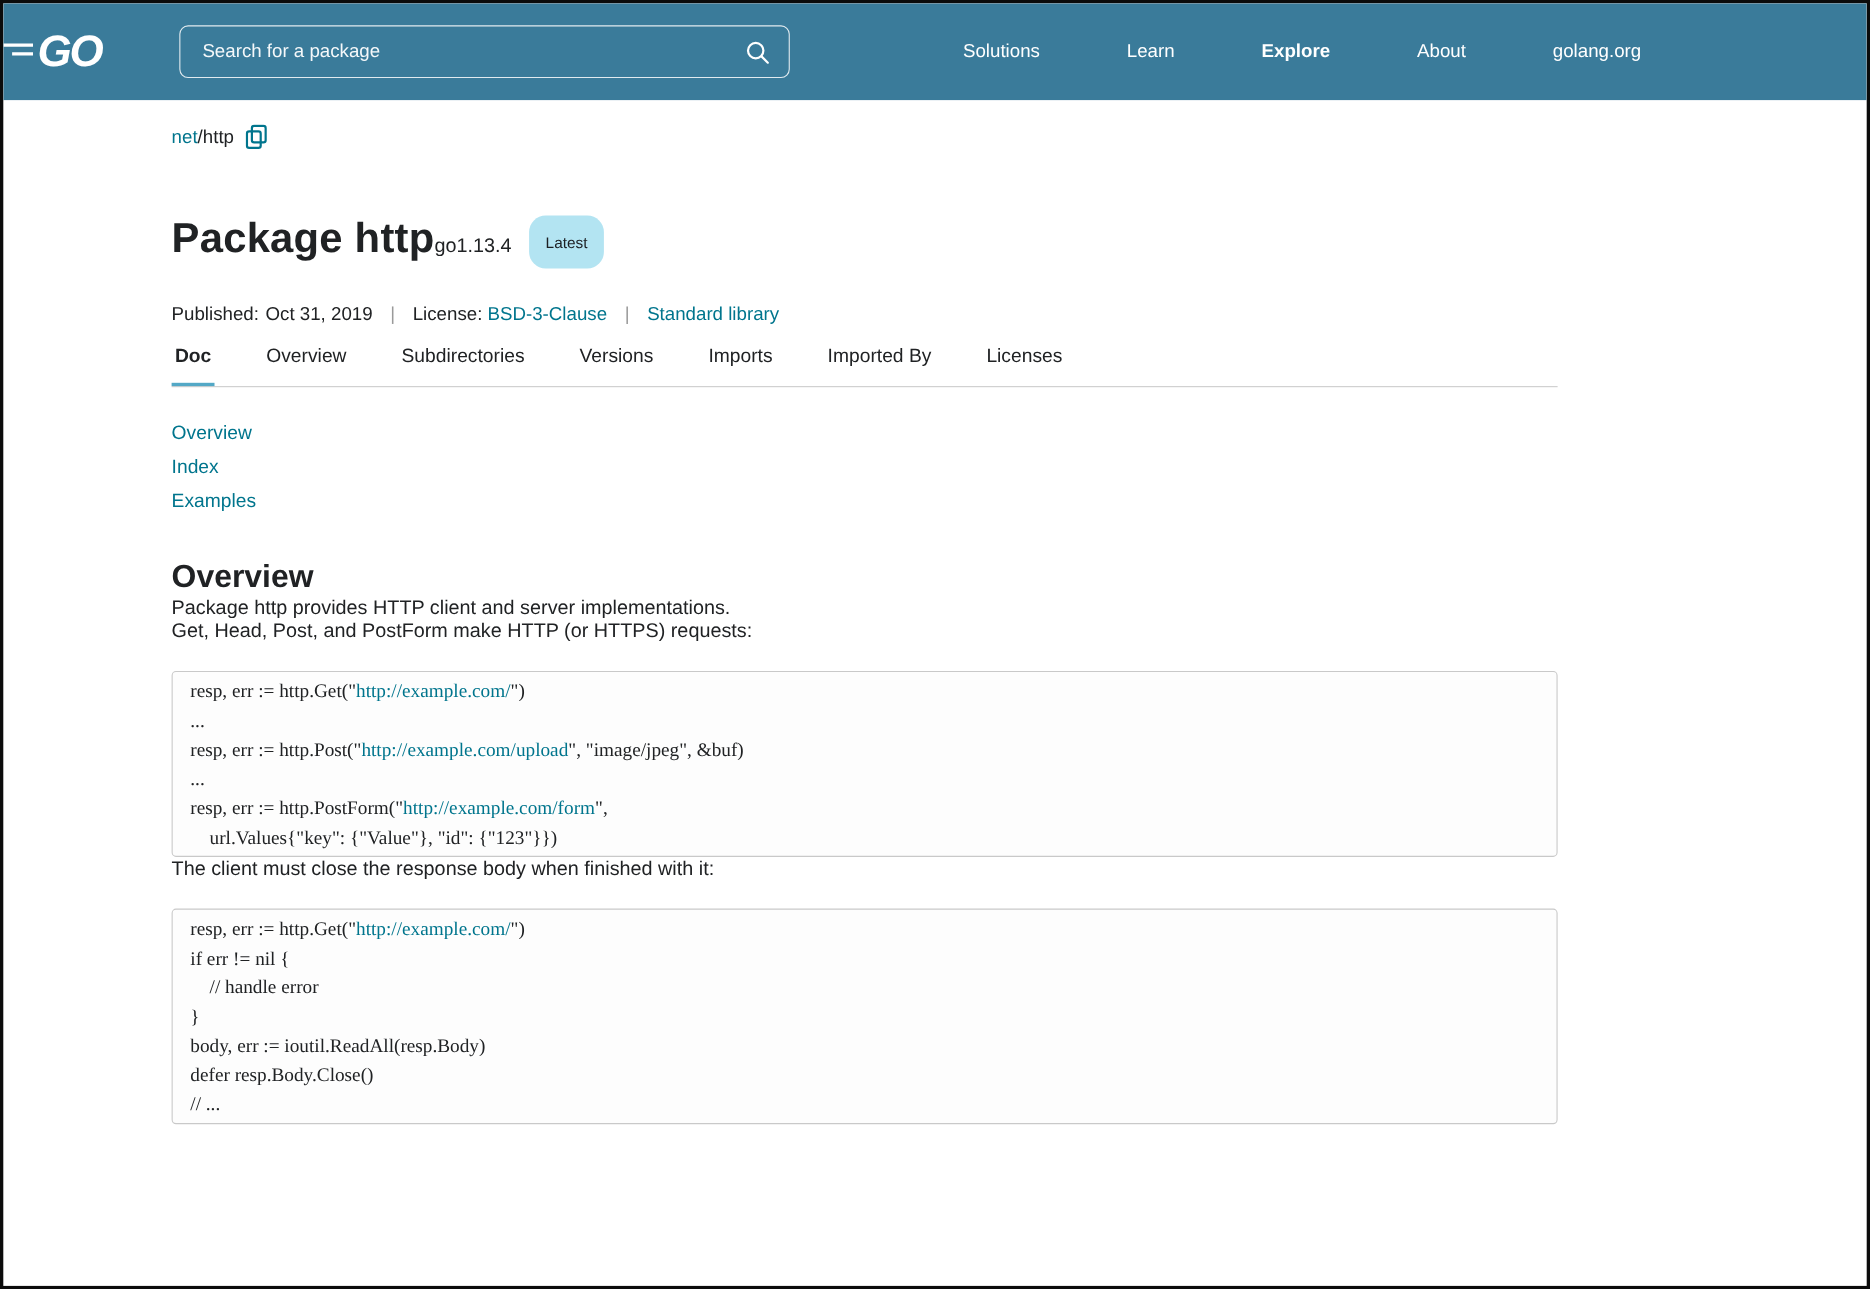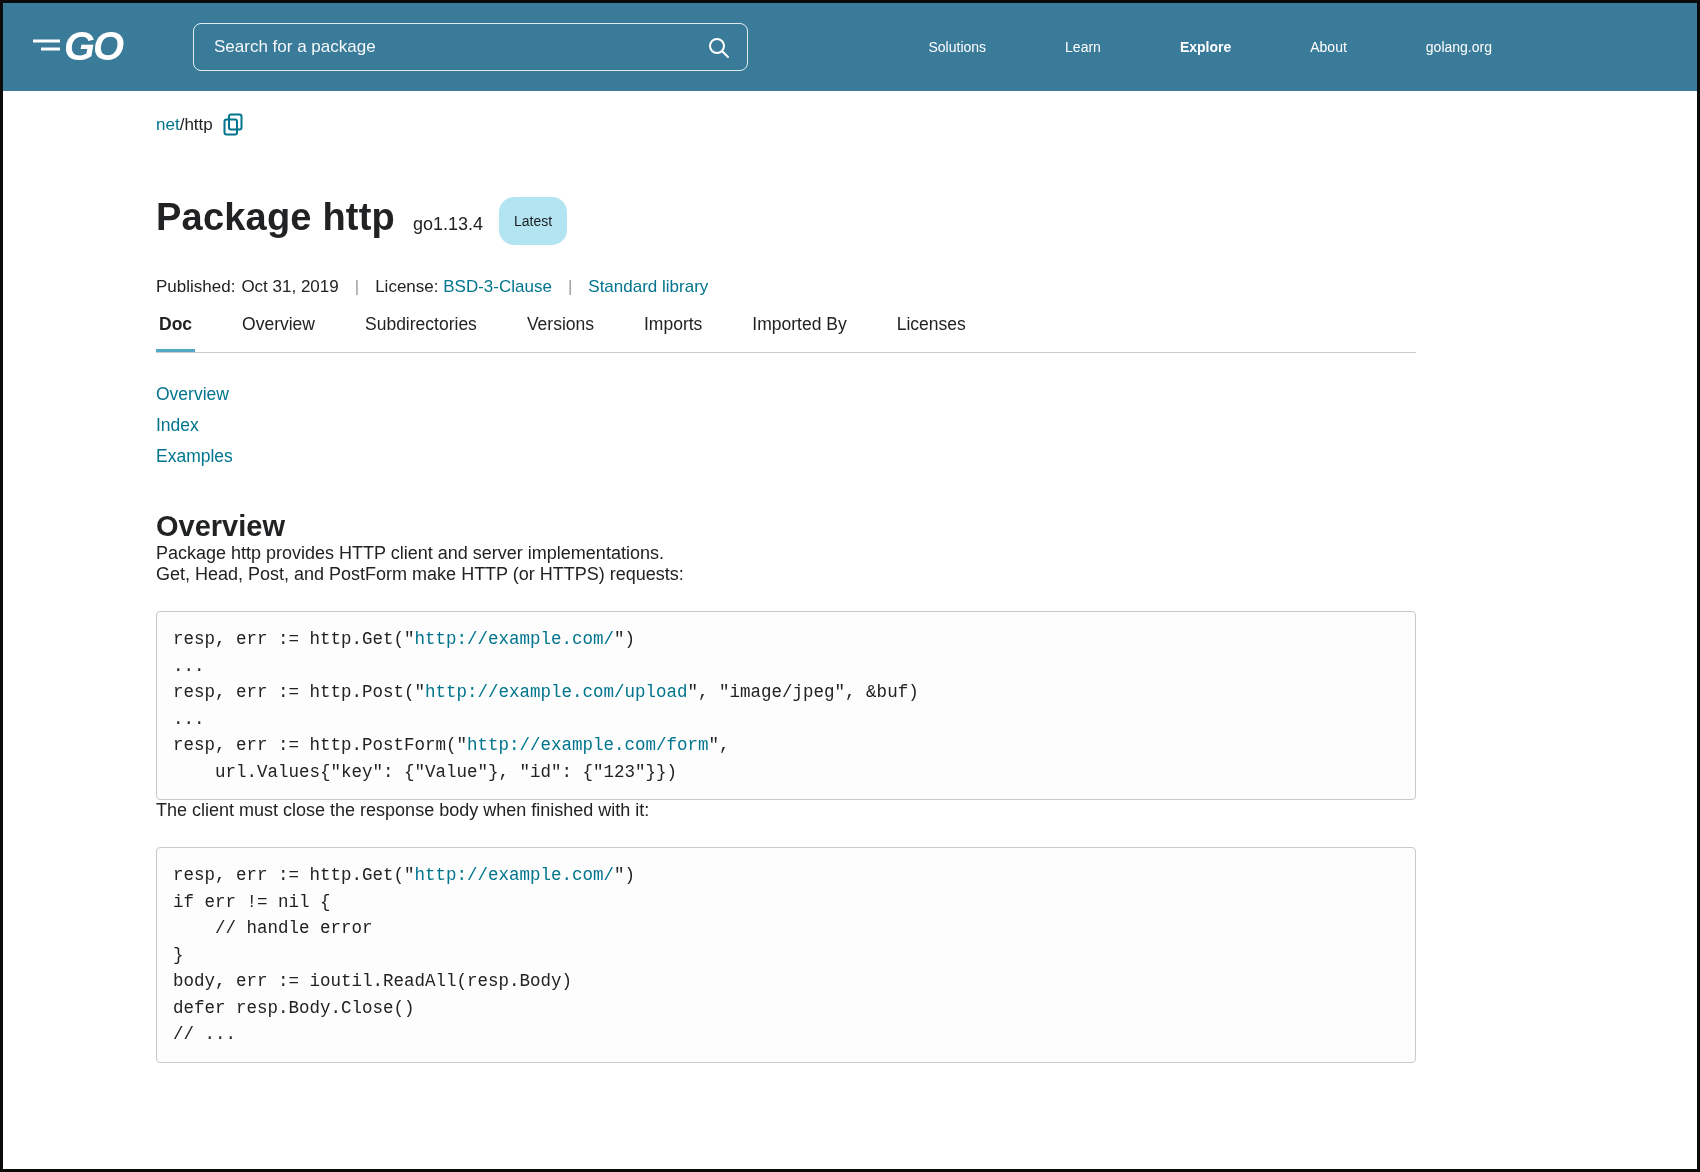--- a/index.html
+++ b/index.html
@@ -20,7 +20,6 @@
     height:88px;
     background:var(--header-bg,#3a7b9a);
     display:flex; align-items:center;
-    padding-left:30px;
   }
   .logo { display:flex; align-items:center; cursor:pointer; flex:0 0 auto; }
   .search-box {

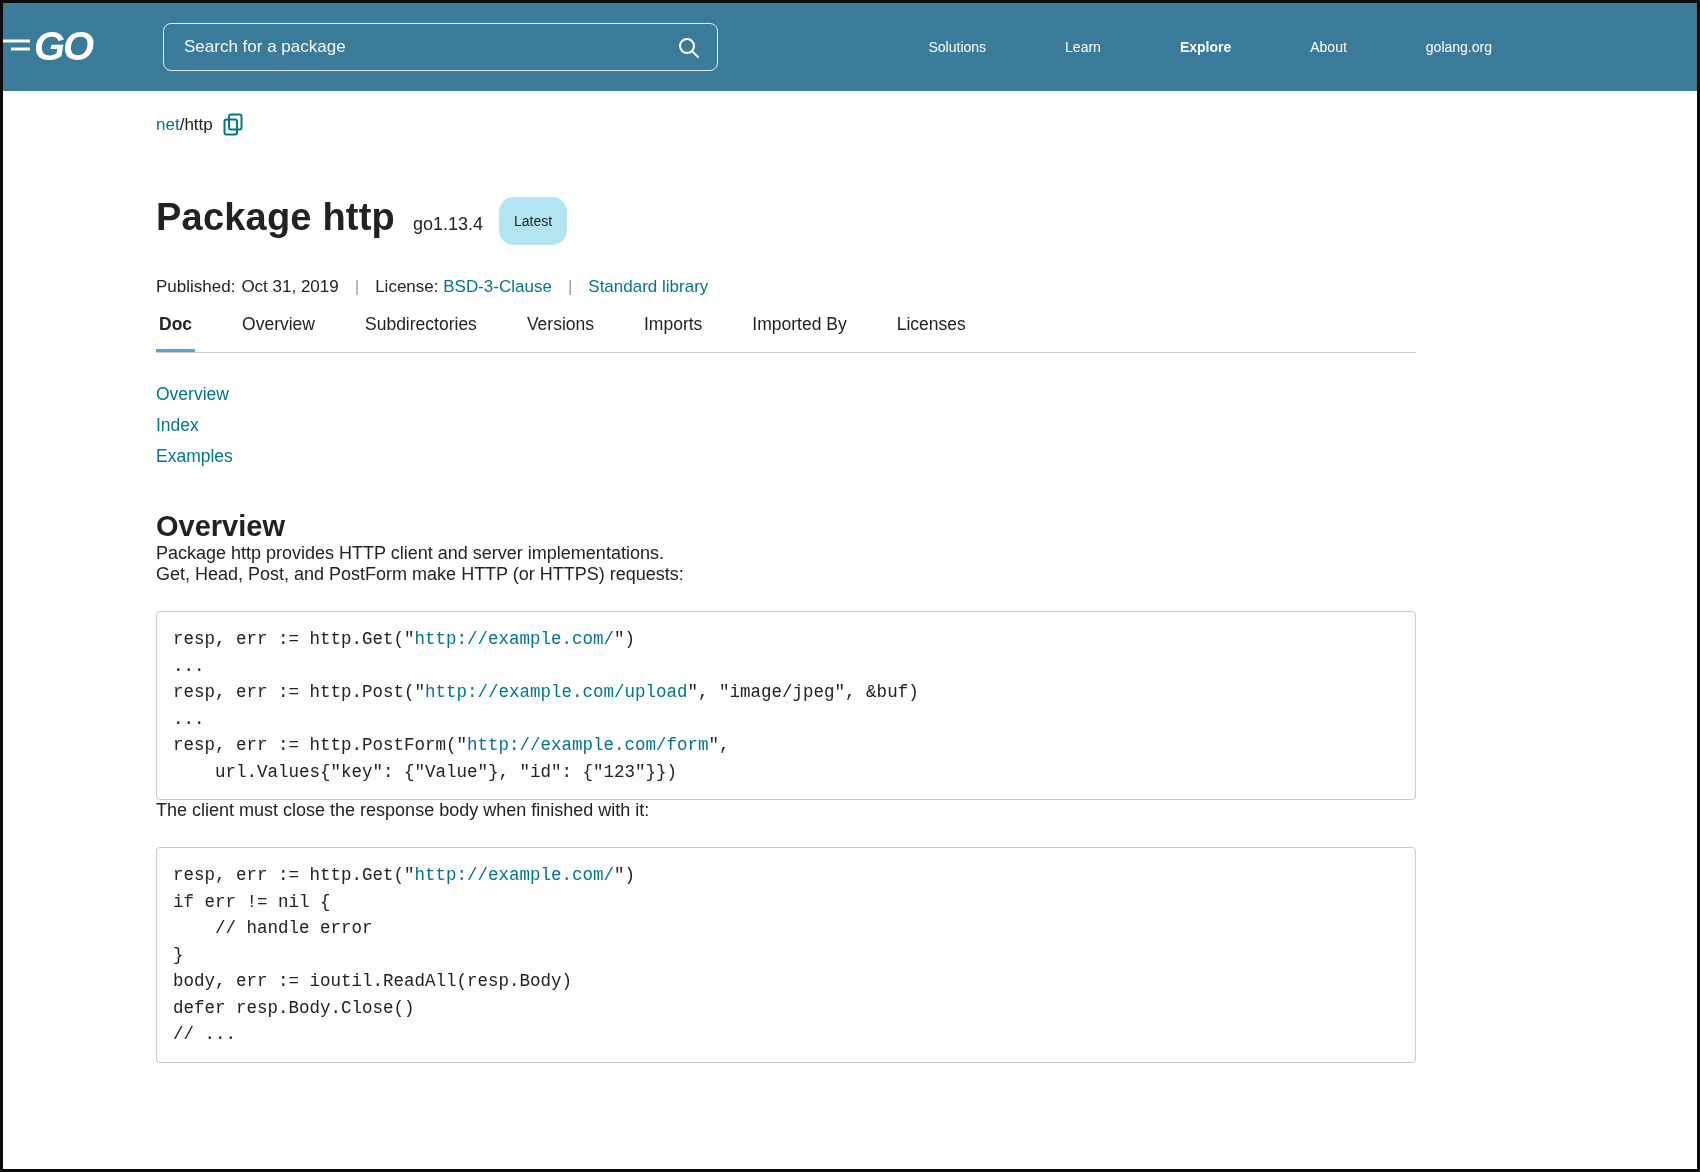--- a/index.html
+++ b/index.html
@@ -49,7 +49,7 @@
     padding-right:205px;
   }
   .nav-item {
-    color:#fff; font-size:14px; white-space:nowrap;
+    color:#fff; font-size:17px; white-space:nowrap;
     text-decoration:none; cursor:pointer;
   }
   .nav-item.active { font-weight:bold; }

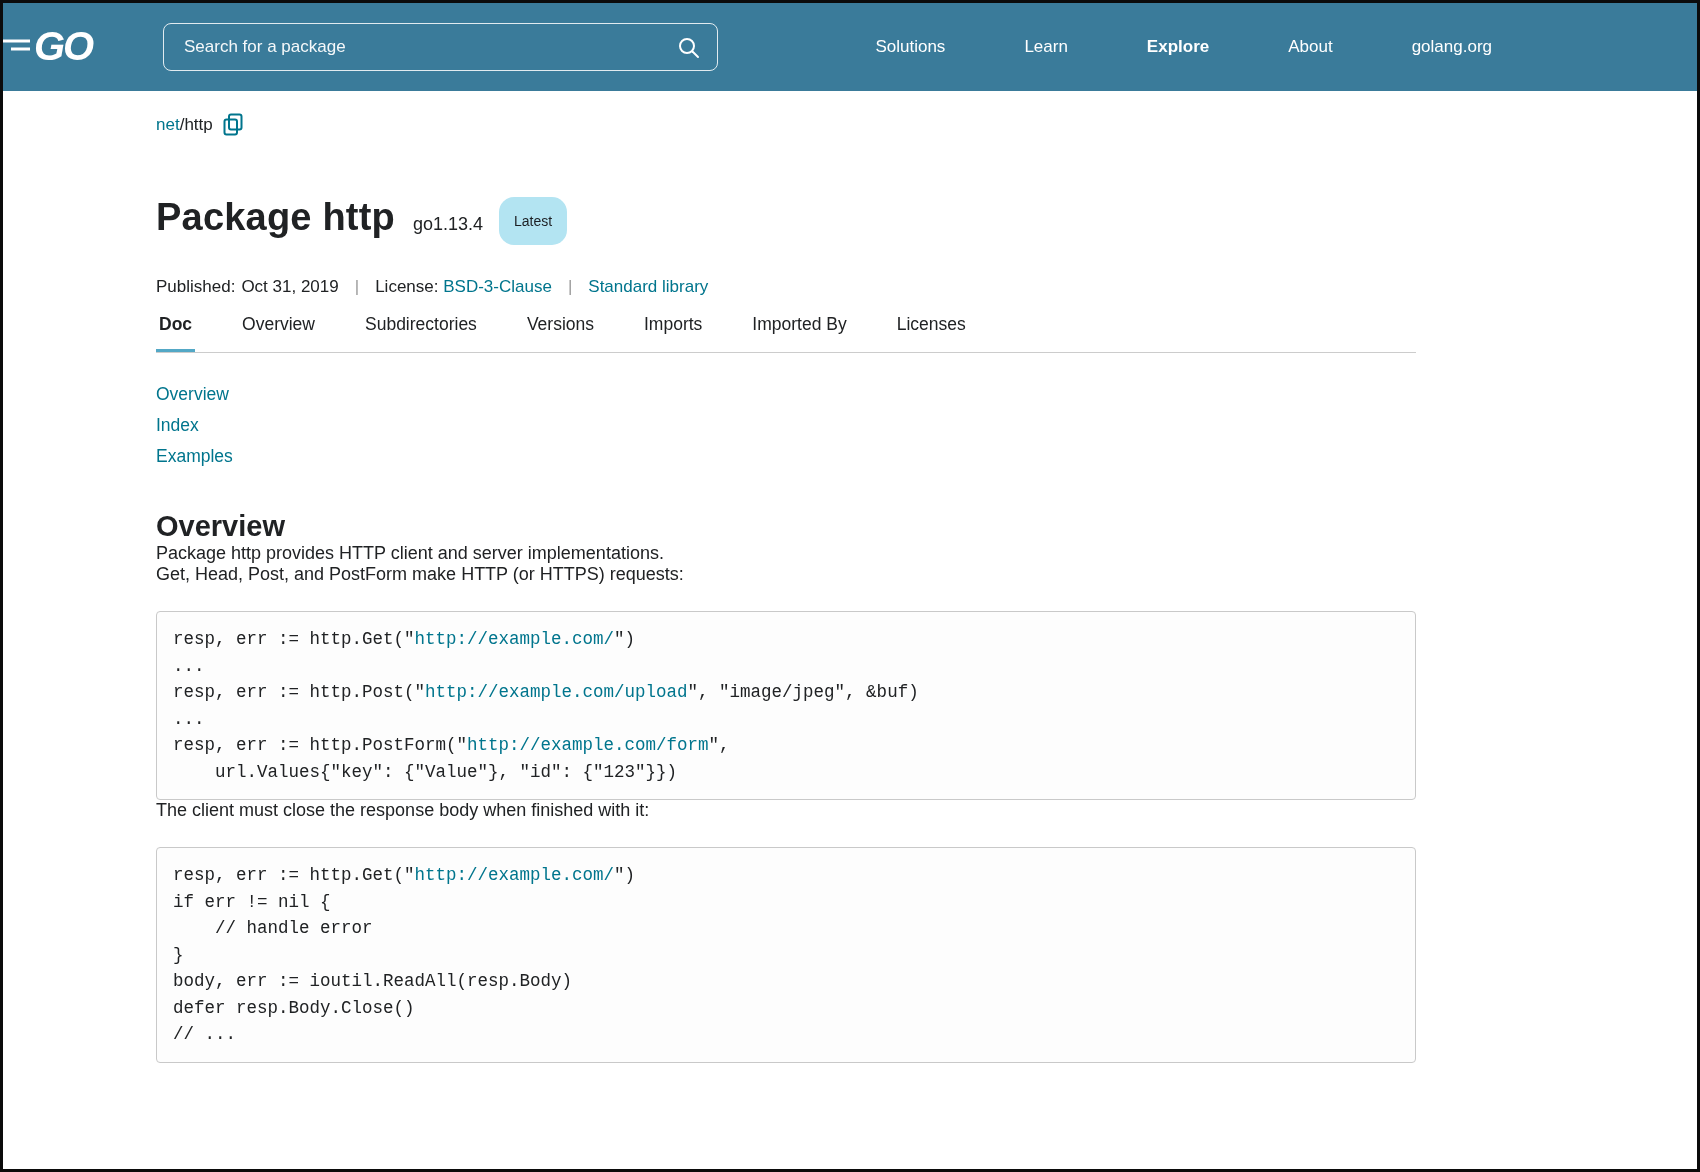--- a/index.html
+++ b/index.html
@@ -65,7 +65,7 @@
 
   .title-row { margin-top:12px; display:flex; align-items:baseline; }
   .page-title { font-size:38px; font-weight:bold; letter-spacing:0.2px;margin-top:48px; }
-  .version { margin-left:18px; font-size:18px; }
+  .version { margin-left:0; font-size:18px; }
   .badge {
     margin-left:16px;
     background:var(--badge-bg,#b3e4f2);

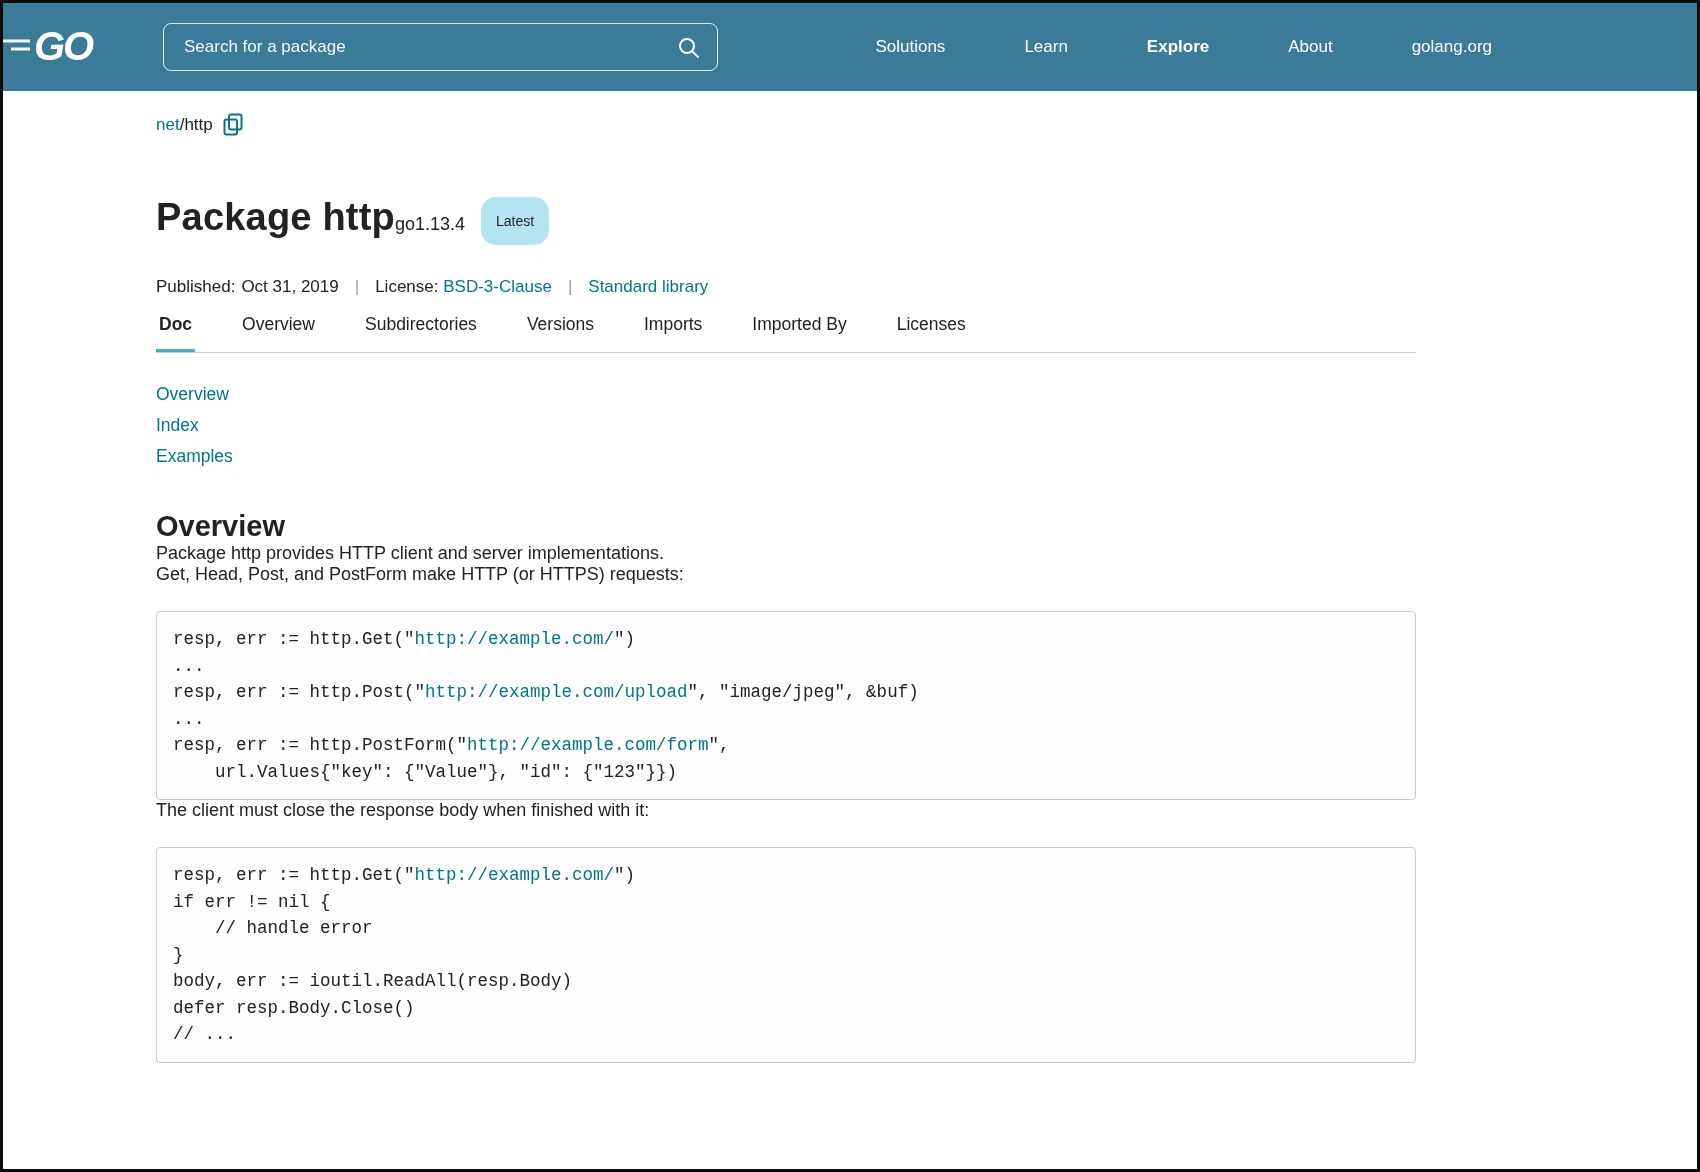--- a/index.html
+++ b/index.html
@@ -111,8 +111,8 @@
     border:1px solid #c9c9c9;
     border-radius:4px;
     background:#fdfdfd;
-    padding:14px 16px;
-    font-family:Liberation Mono, monospace;
+    padding:4px 16px;
+    font-family:Liberation Serif, serif;
     font-size:17.5px;
   }
   .code-line { white-space:pre; line-height:26.5px; min-height:26.5px; }

